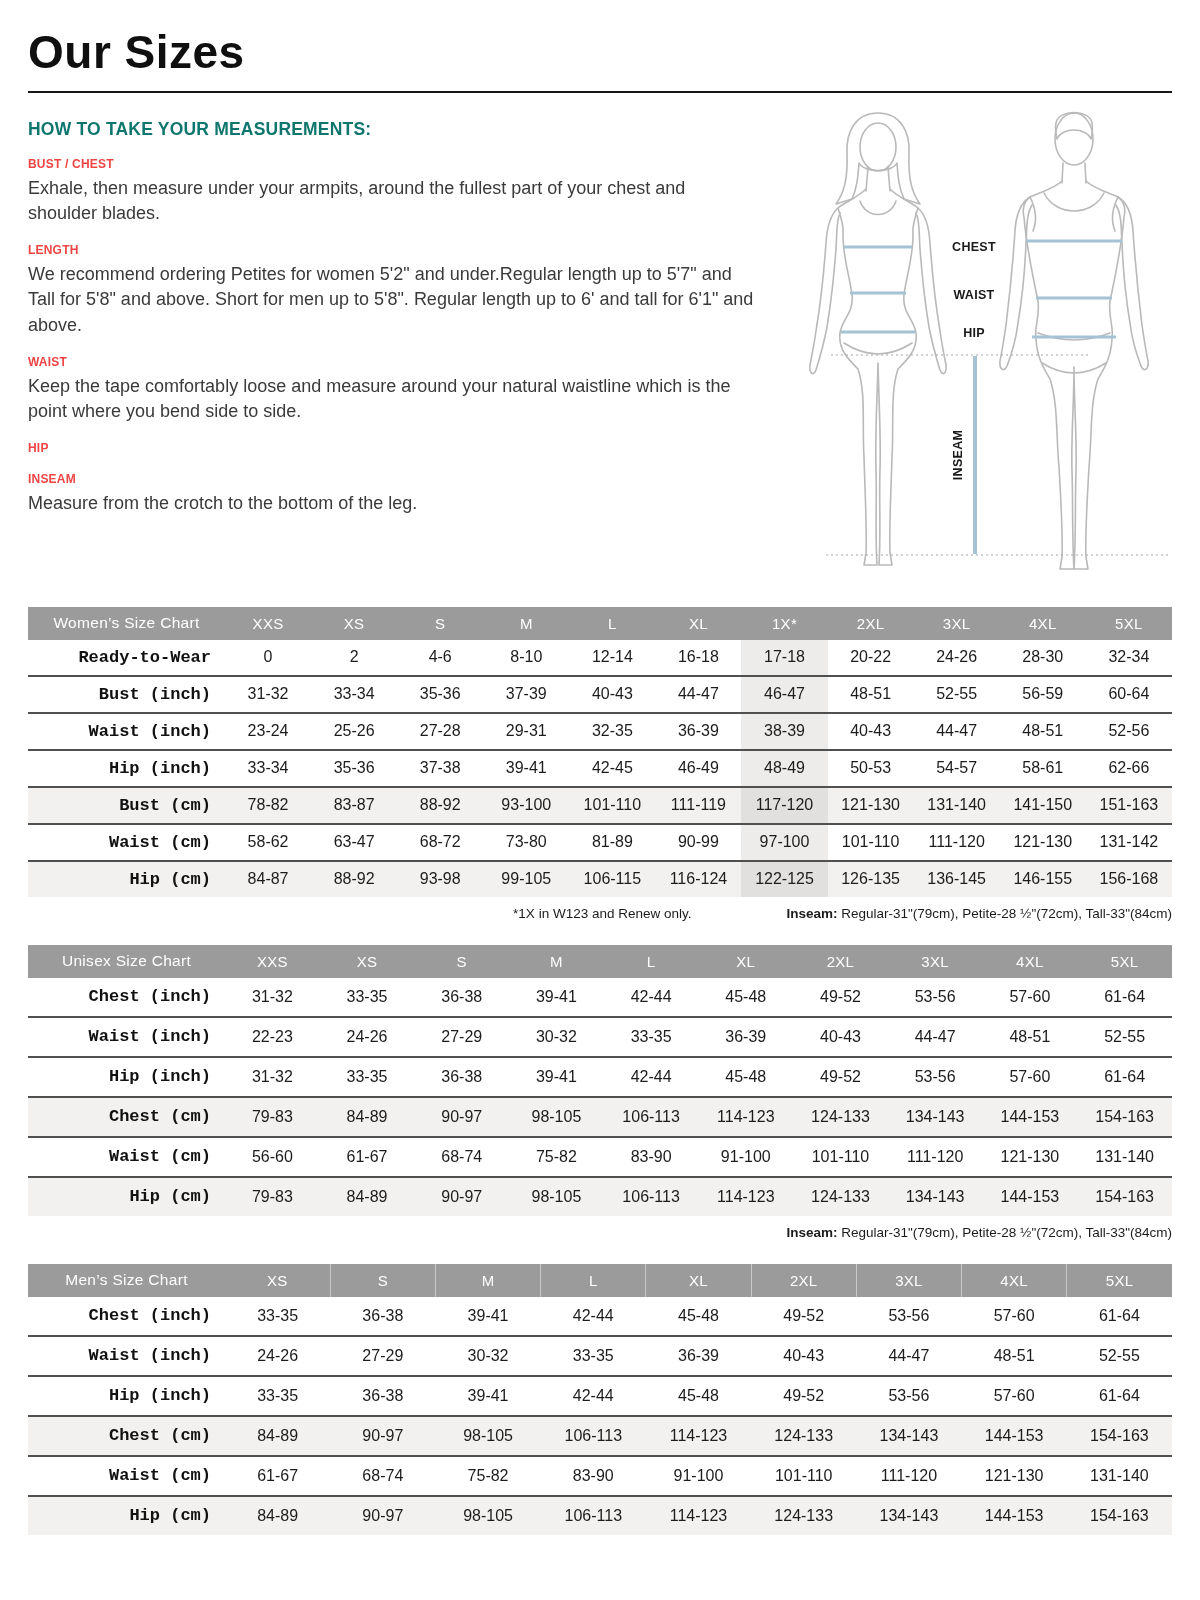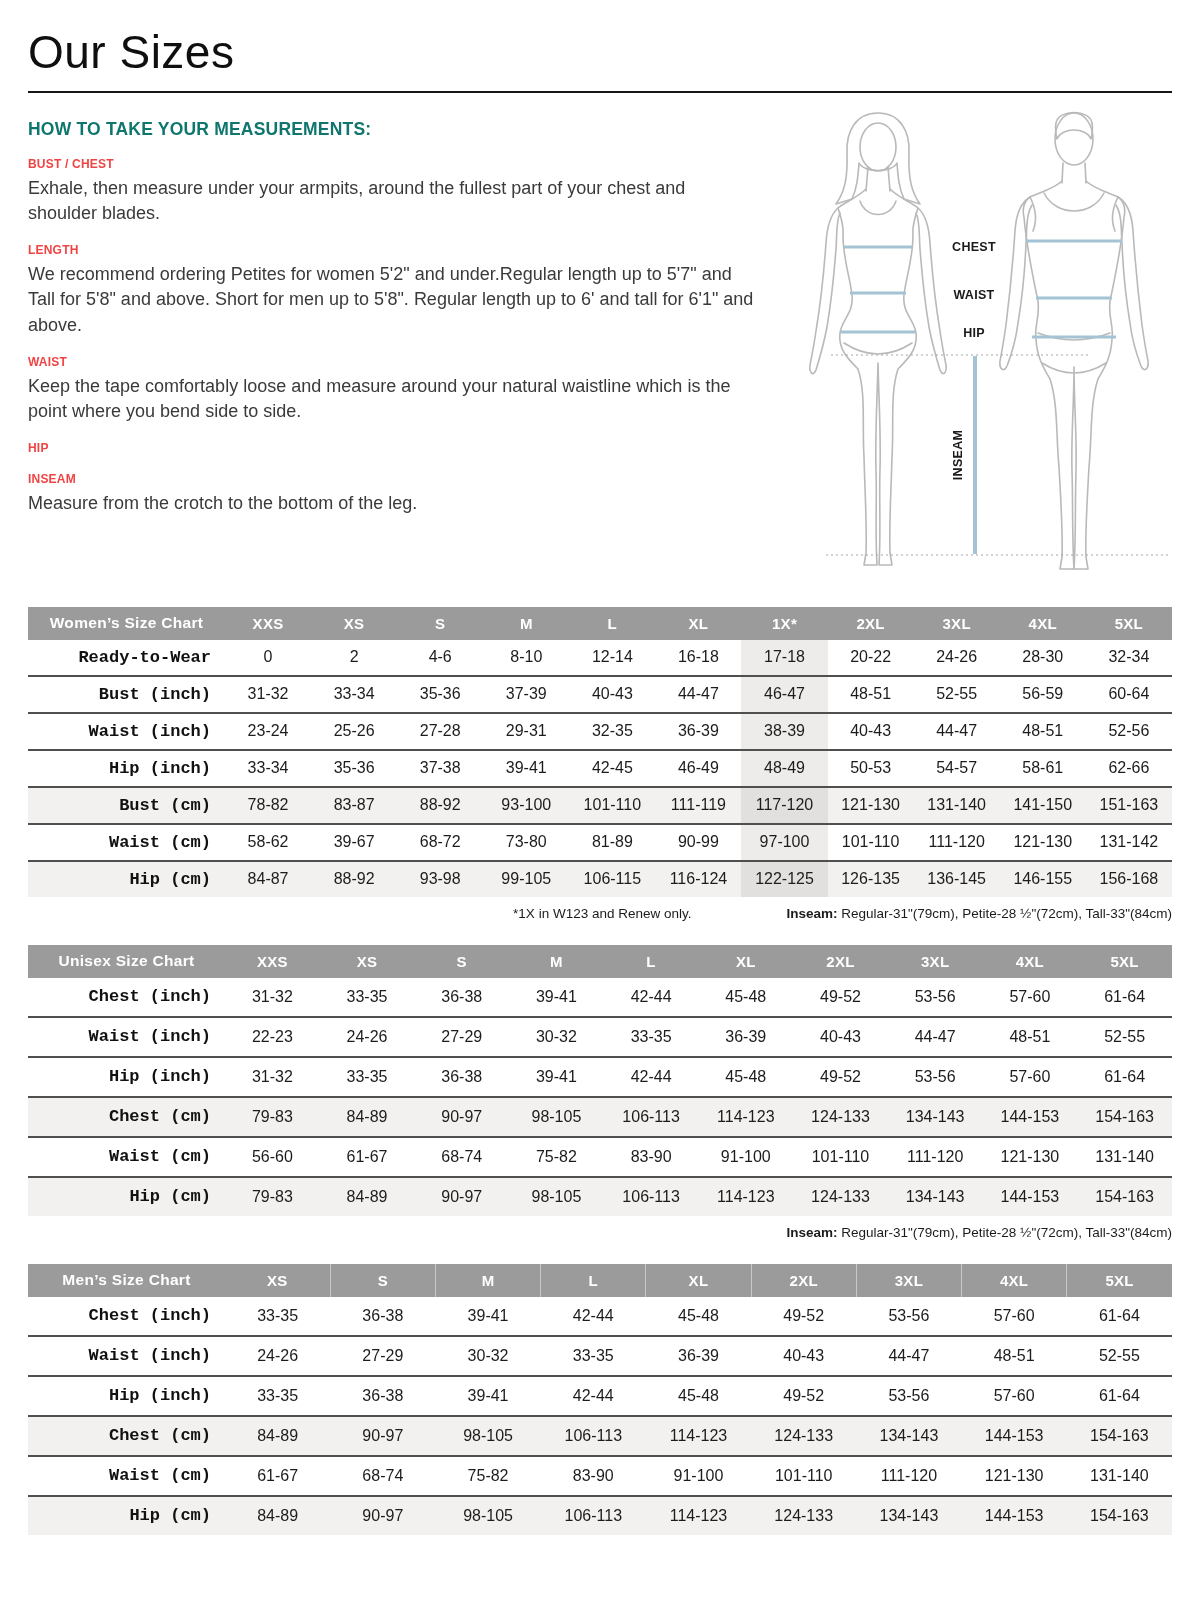--- a/index.html
+++ b/index.html
@@ -5,7 +5,7 @@
   html,body{margin:0;padding:0;background:#ffffff;}
   body{width:1200px;min-height:1600px;font-family:"Liberation Sans","DejaVu Sans",sans-serif;color:#383838;}
   .page{padding:26px 28px 20px 28px;}
-  h1.pagetitle{margin:0;font-size:46px;font-weight:400;letter-spacing:.5px;color:#0f0f0f;line-height:1.15;}
+  h1.pagetitle{margin:0;font-size:46px;font-weight:700;letter-spacing:.5px;color:#0f0f0f;line-height:1.15;}
   .title-rule{border-bottom:2.5px solid #161616;margin-top:12px;}
   .content-row{display:flex;margin-top:26px;}
   .instructions{width:726px;flex:none;}

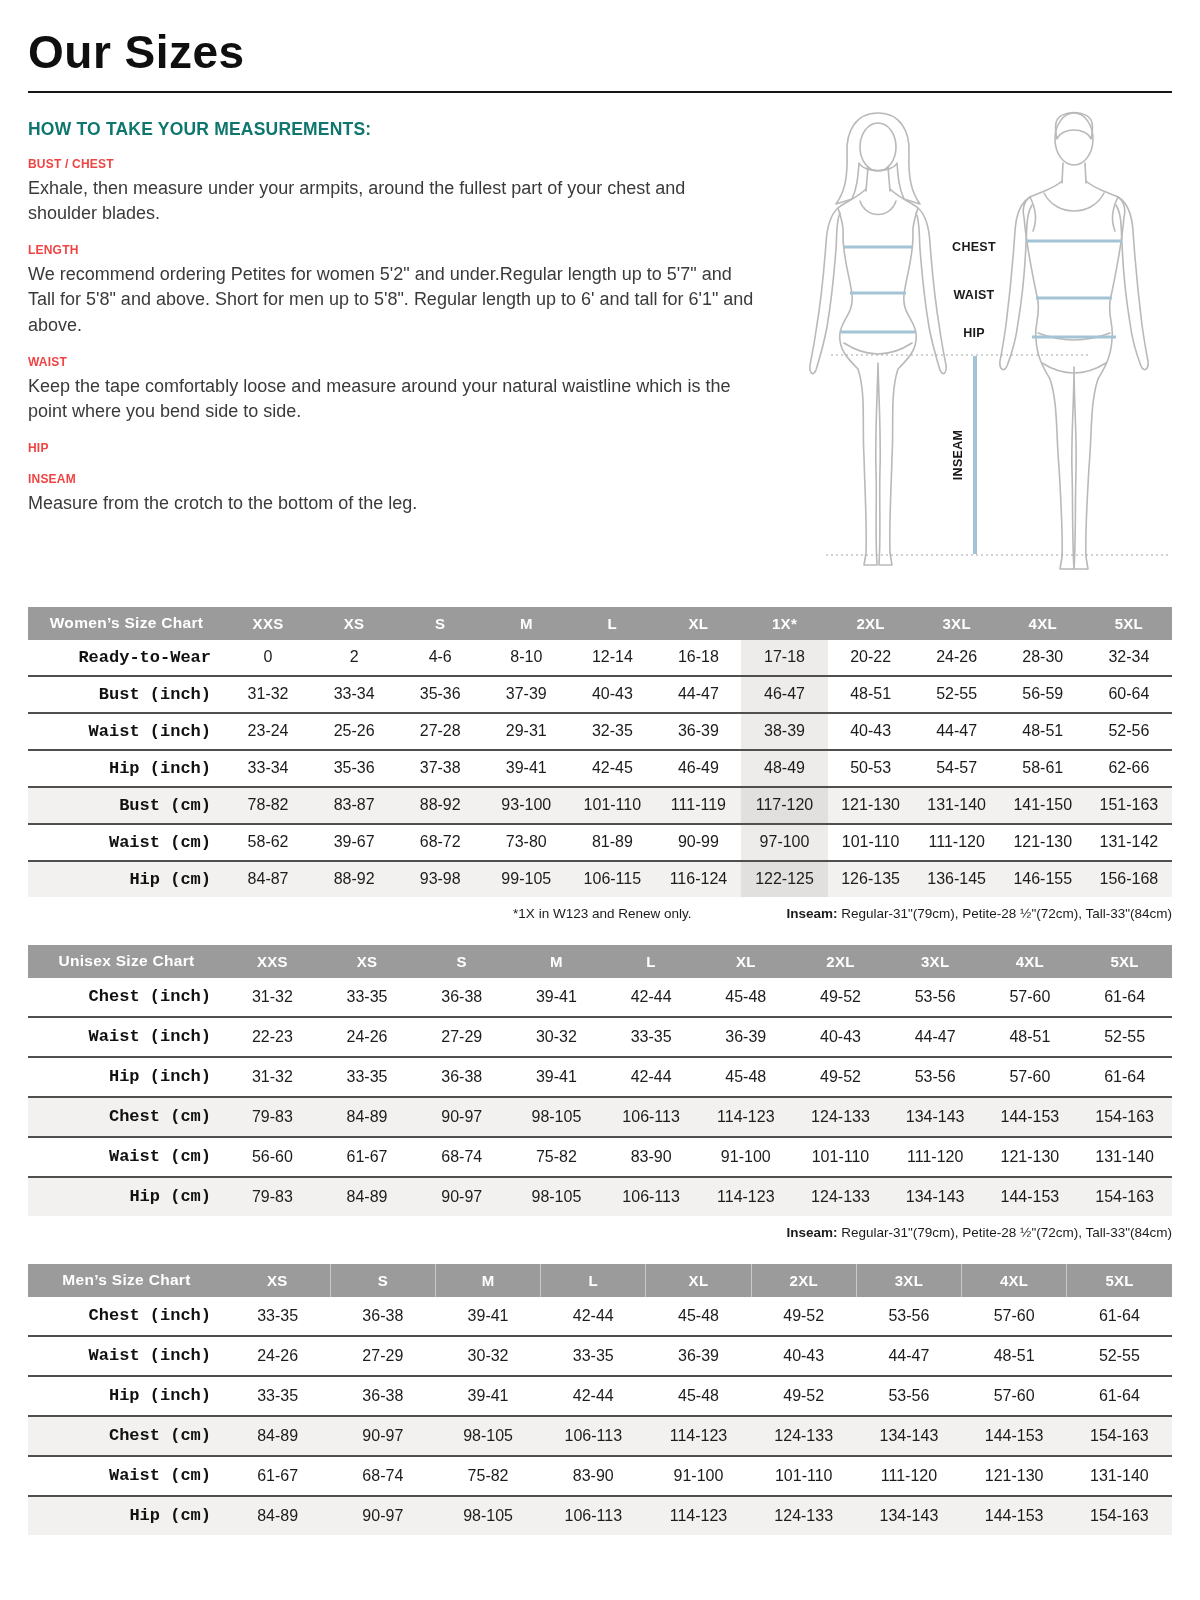--- a/index.html
+++ b/index.html
@@ -20,7 +20,7 @@
   table.szt{width:100%;border-collapse:collapse;table-layout:fixed;}
   table.szt col.labcol{width:197px;}
   table.szt td{text-align:center;vertical-align:middle;padding:0;}
-  table.szt tr.head td{background:#9b9b9b;color:#ffffff;font-weight:bold;font-size:15px;height:33px;letter-spacing:.3px;}
+  table.szt tr.head td{background:#9b9b9b;color:#ffffff;font-weight:normal;font-size:15px;height:33px;letter-spacing:.3px;}
   table.szt tr.head td.ttl{font-size:15.5px;}
   table.szt tr.head.seps td:nth-child(n+3){border-left:1px solid rgba(255,255,255,.45);}
   table.szt tr.brow td{font-size:16px;color:#1c1c1c;}

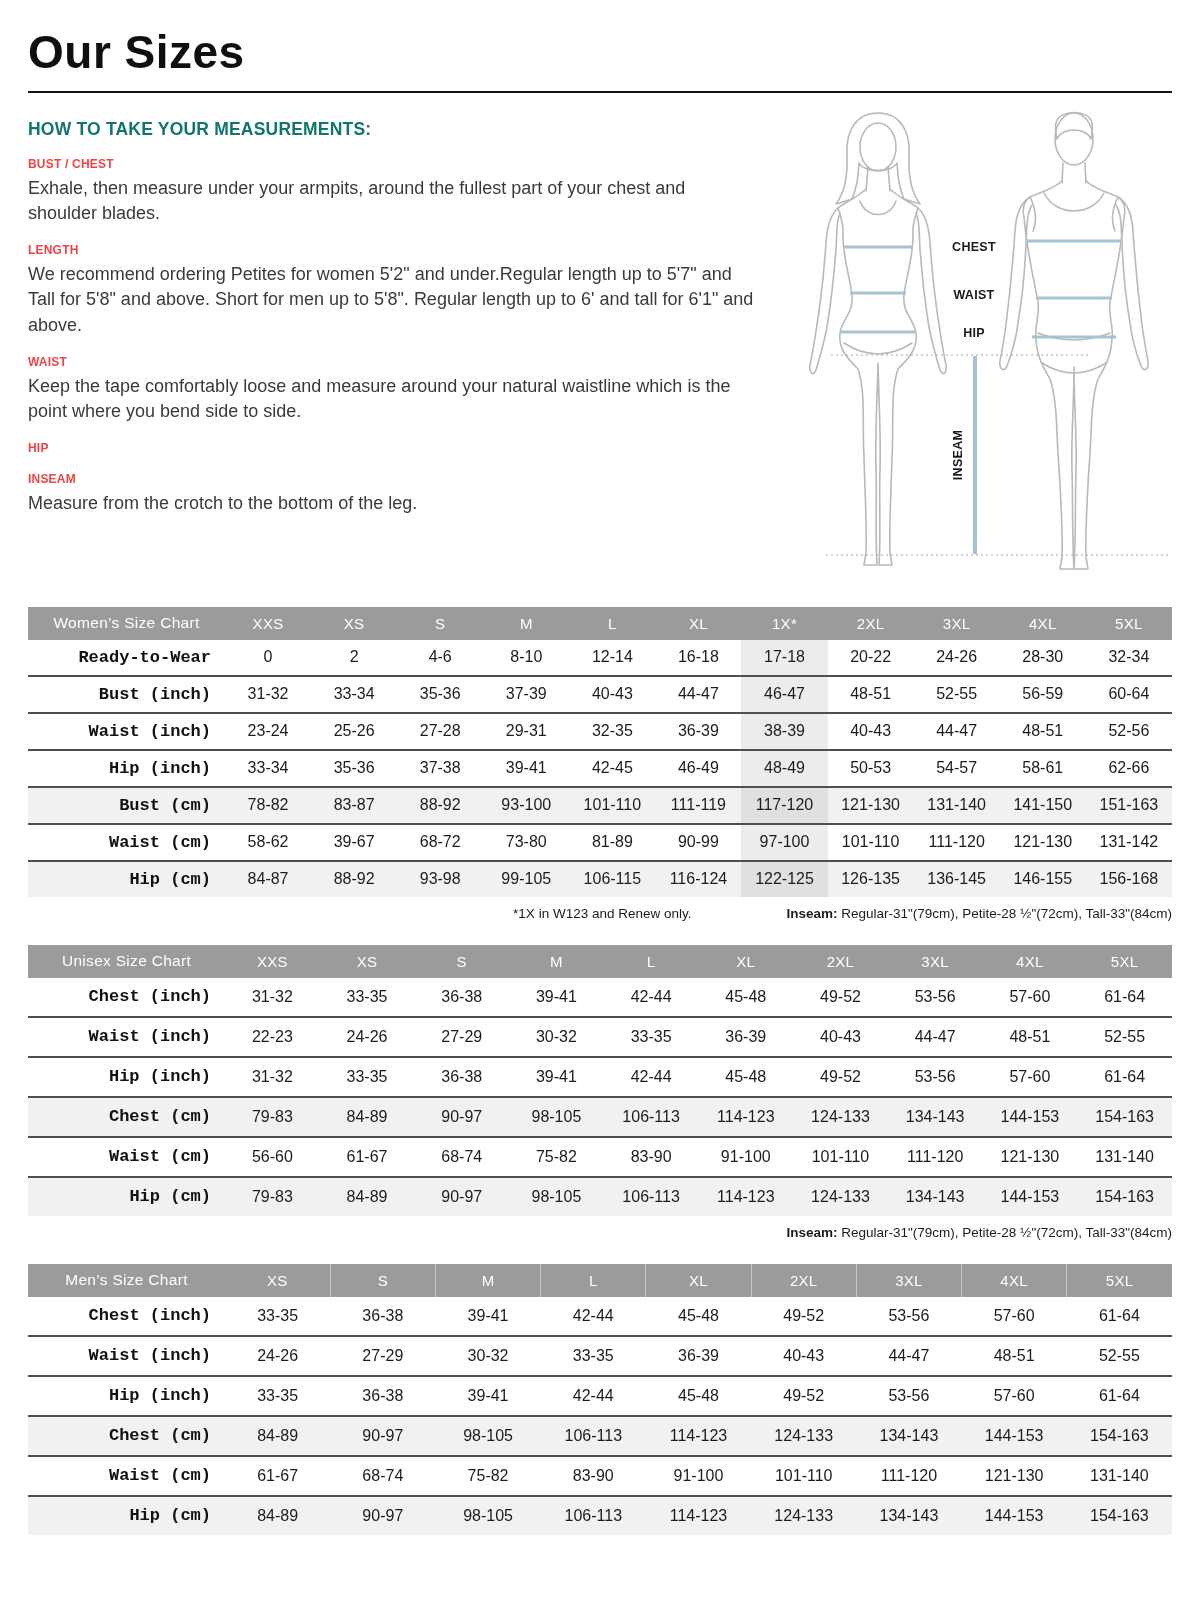--- a/index.html
+++ b/index.html
@@ -231,7 +231,7 @@
             <tr class="brow">
               <td class="lab">Waist (cm)</td>
               <td class="cell">58-62</td>
-              <td class="cell">39-67</td>
+              <td class="cell">63-47</td>
               <td class="cell">68-72</td>
               <td class="cell">73-80</td>
               <td class="cell">81-89</td>

